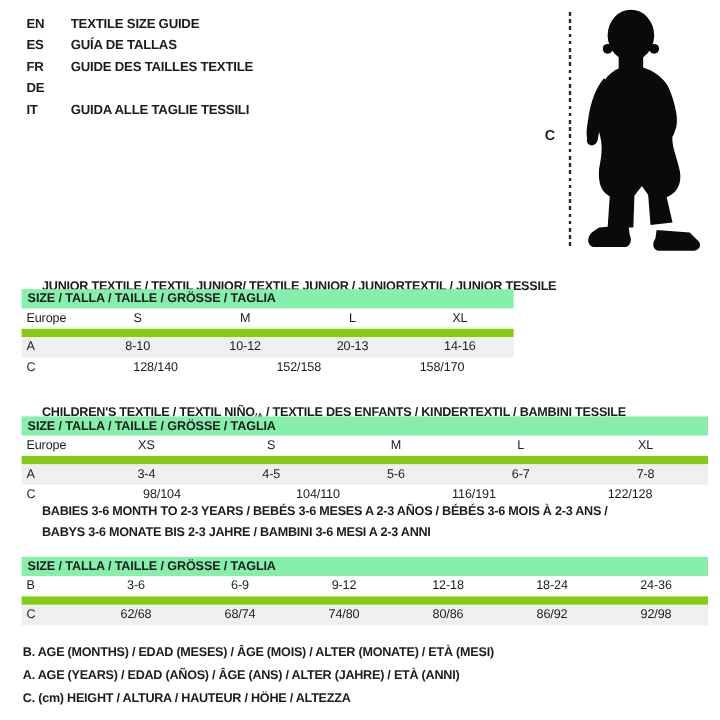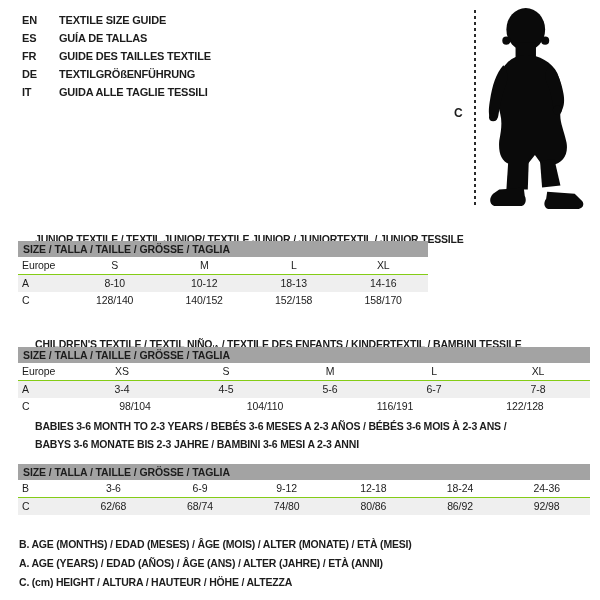--- a/index.html
+++ b/index.html
@@ -60,7 +60,6 @@
     </div>
     <div class="lang-row">
       <span class="lang-code">DE</span>
-      <span class="lang-label">TEXTILGRÖßENFÜHRUNG</span>
     </div>
     <div class="lang-row">
       <span class="lang-code">IT</span>

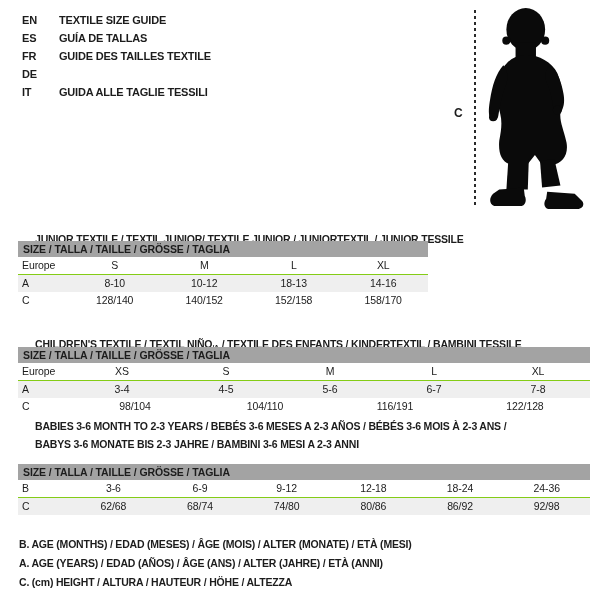--- a/index.html
+++ b/index.html
@@ -30,7 +30,7 @@
   .junior-table{top:241px;width:410px}
   .children-table{top:347px;width:572px}
   .babies-table{top:464px;width:572px}
-  .t-header{height:16px;line-height:16px;background:#a3a3a3;font-weight:bold;padding-left:5px}
+  .t-header{height:16px;line-height:16px;background:#86efac;font-weight:bold;padding-left:5px}
   .t-row{display:flex;height:17px;line-height:17px}
   .t-row.first{border-bottom:1px solid #84cc16}
   .t-row .lbl{width:48px;padding-left:4px}

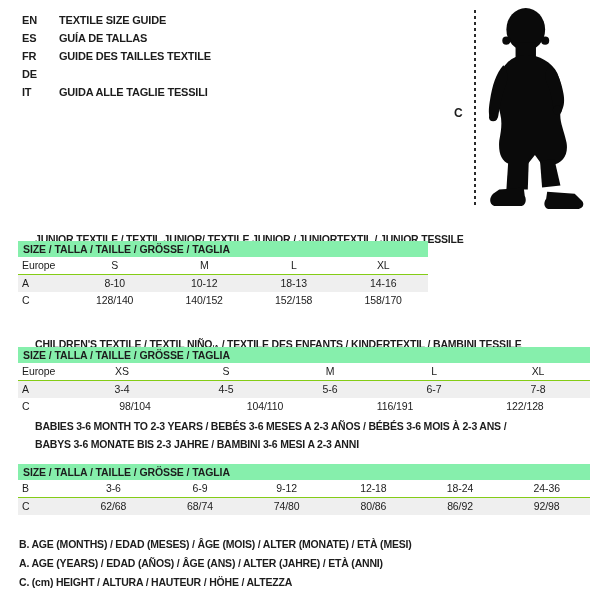--- a/index.html
+++ b/index.html
@@ -32,7 +32,7 @@
   .babies-table{top:464px;width:572px}
   .t-header{height:16px;line-height:16px;background:#86efac;font-weight:bold;padding-left:5px}
   .t-row{display:flex;height:17px;line-height:17px}
-  .t-row.first{border-bottom:1px solid #84cc16}
+  .t-row.first{border-bottom:7px solid #84cc16}
   .t-row .lbl{width:48px;padding-left:4px}
   .t-row .cell{flex:1;text-align:center}
   .shade{background:#efefef}

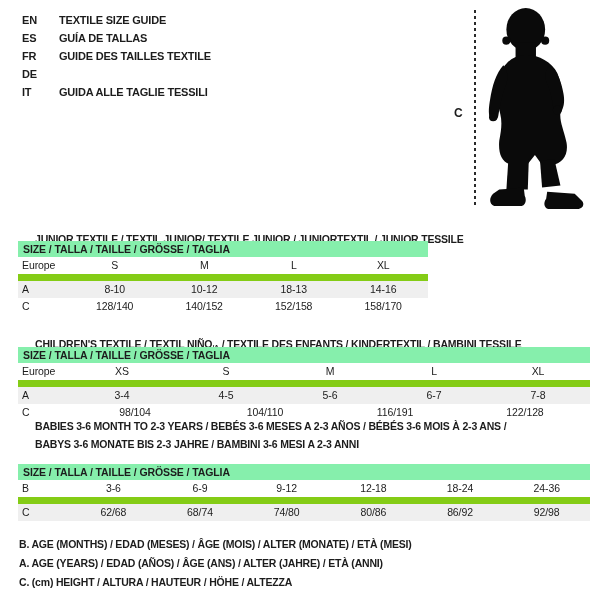--- a/index.html
+++ b/index.html
@@ -99,7 +99,7 @@
       <span class="lbl">A</span>
       <span class="cell">8-10</span>
       <span class="cell">10-12</span>
-      <span class="cell">18-13</span>
+      <span class="cell">20-13</span>
       <span class="cell">14-16</span>
     </div>
     <div class="t-row">

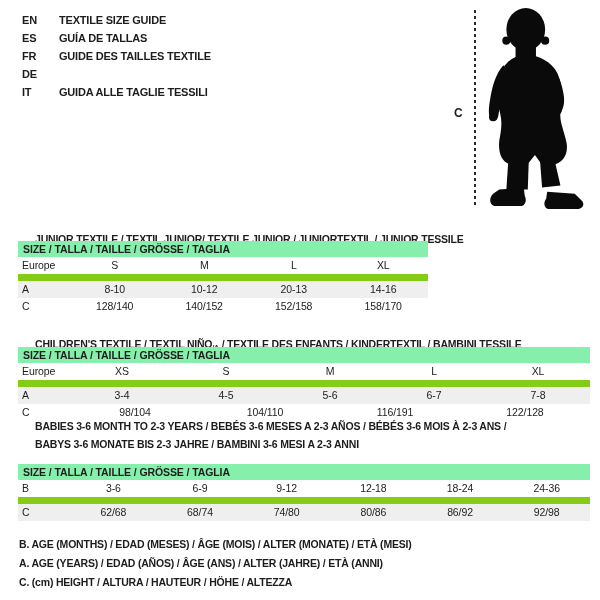--- a/index.html
+++ b/index.html
@@ -105,7 +105,6 @@
     <div class="t-row">
       <span class="lbl">C</span>
       <span class="cell">128/140</span>
-      <span class="cell">140/152</span>
       <span class="cell">152/158</span>
       <span class="cell">158/170</span>
     </div>

